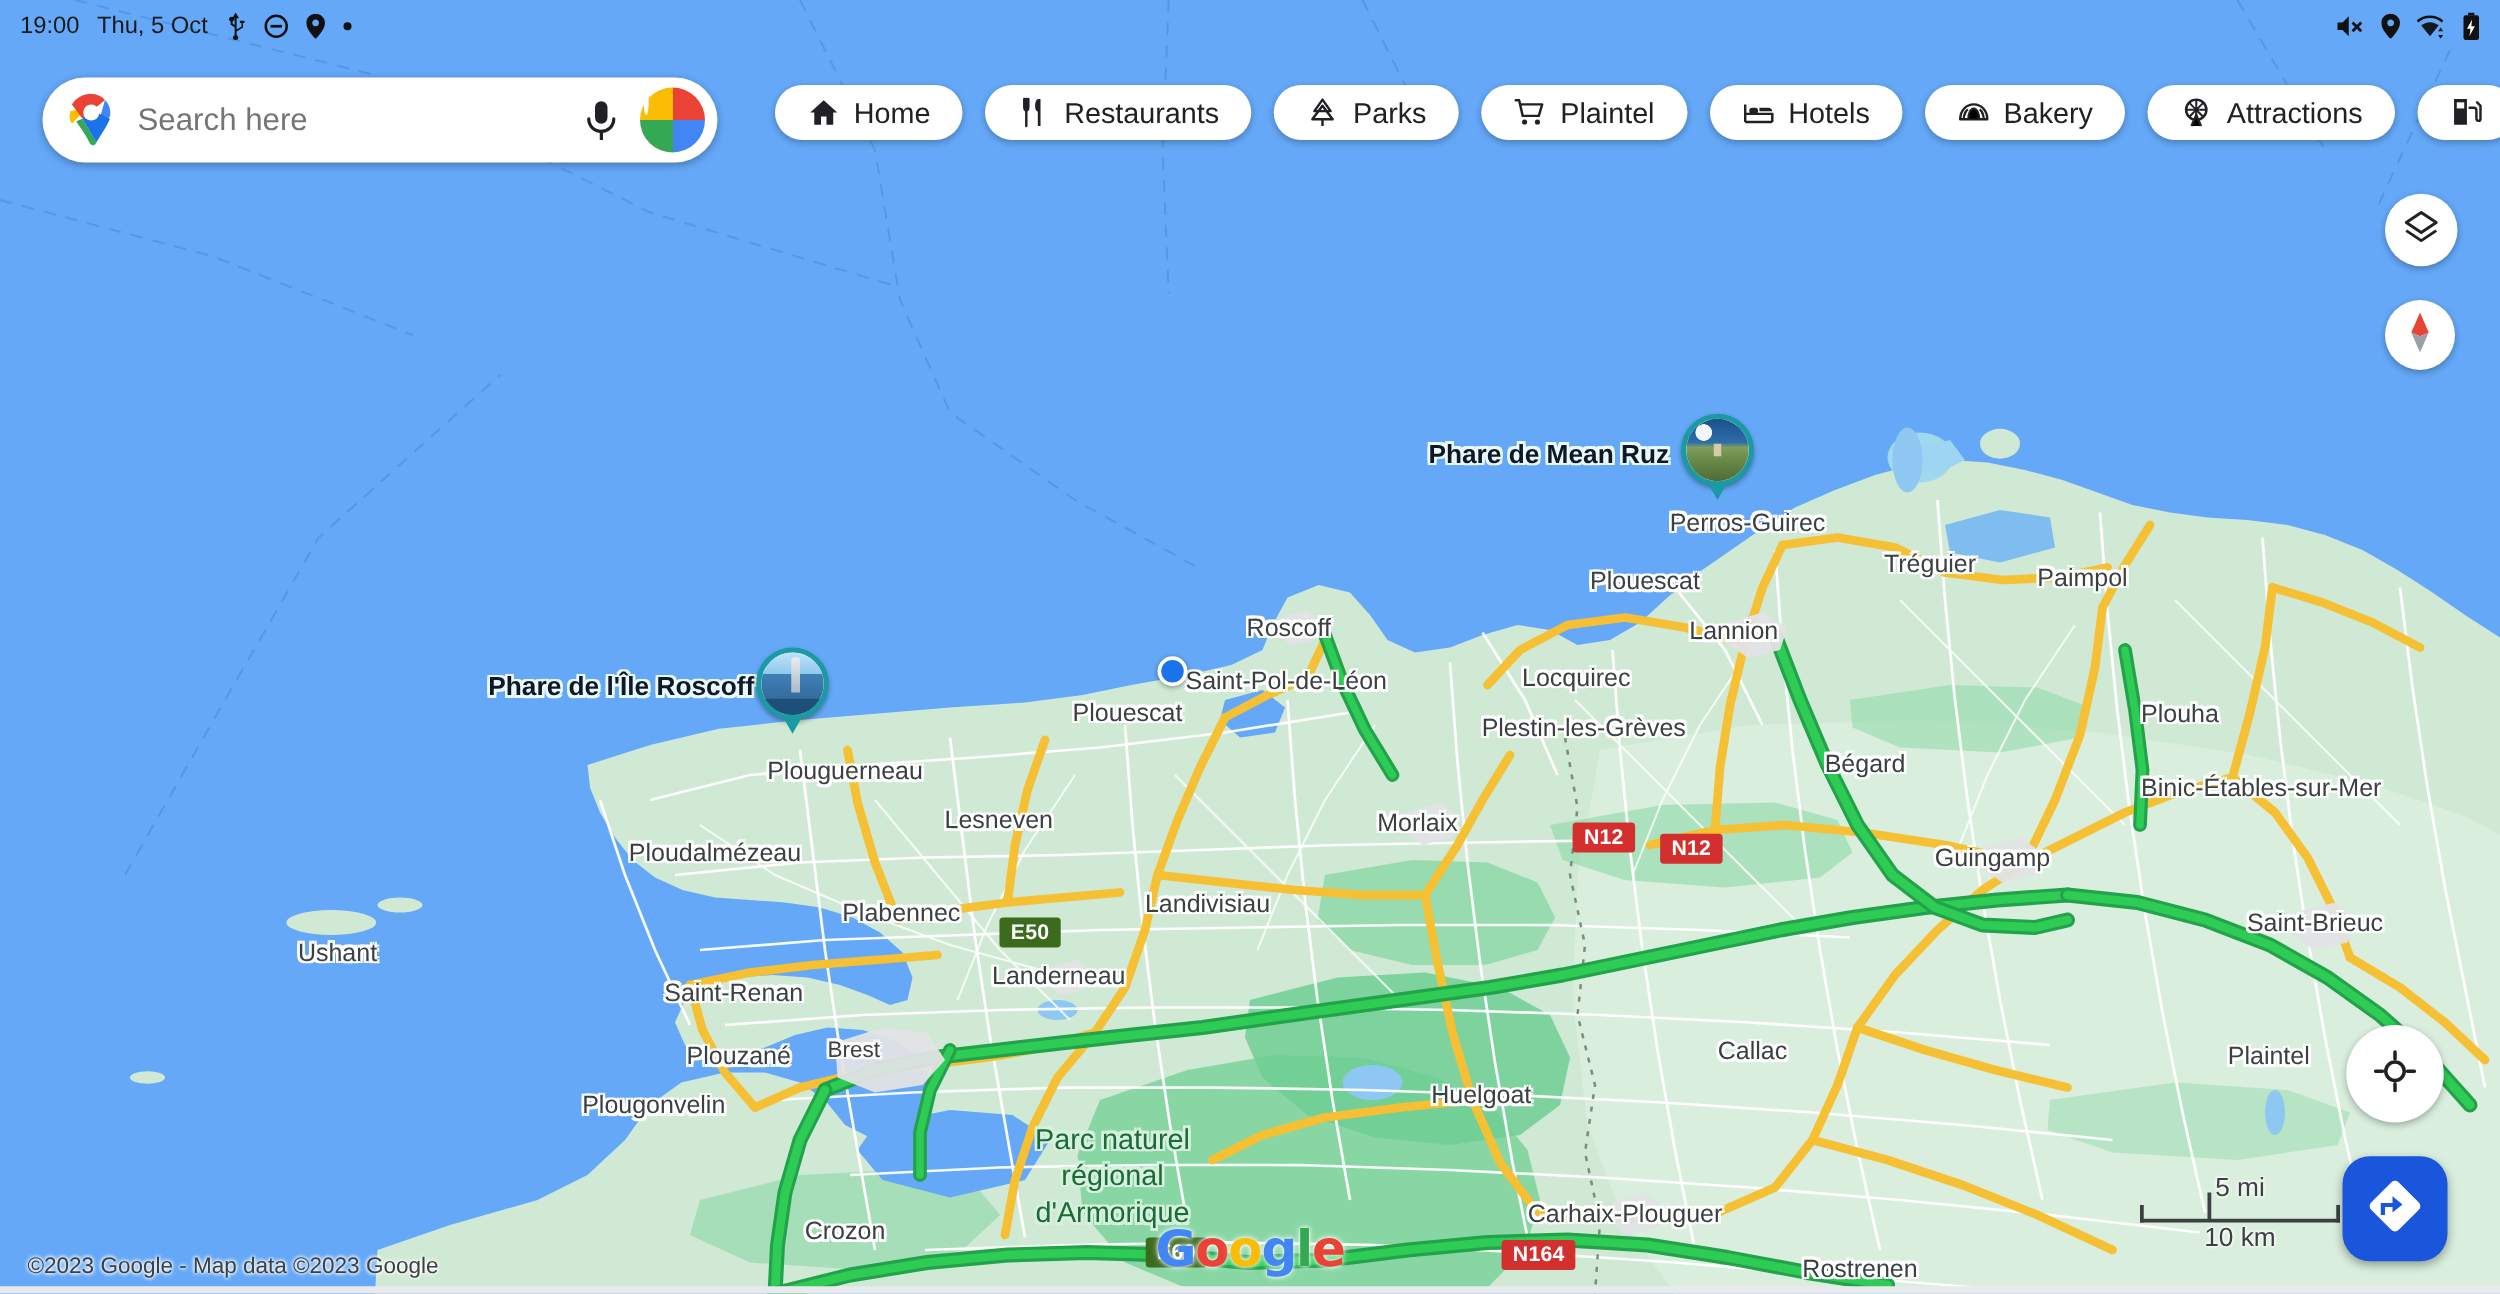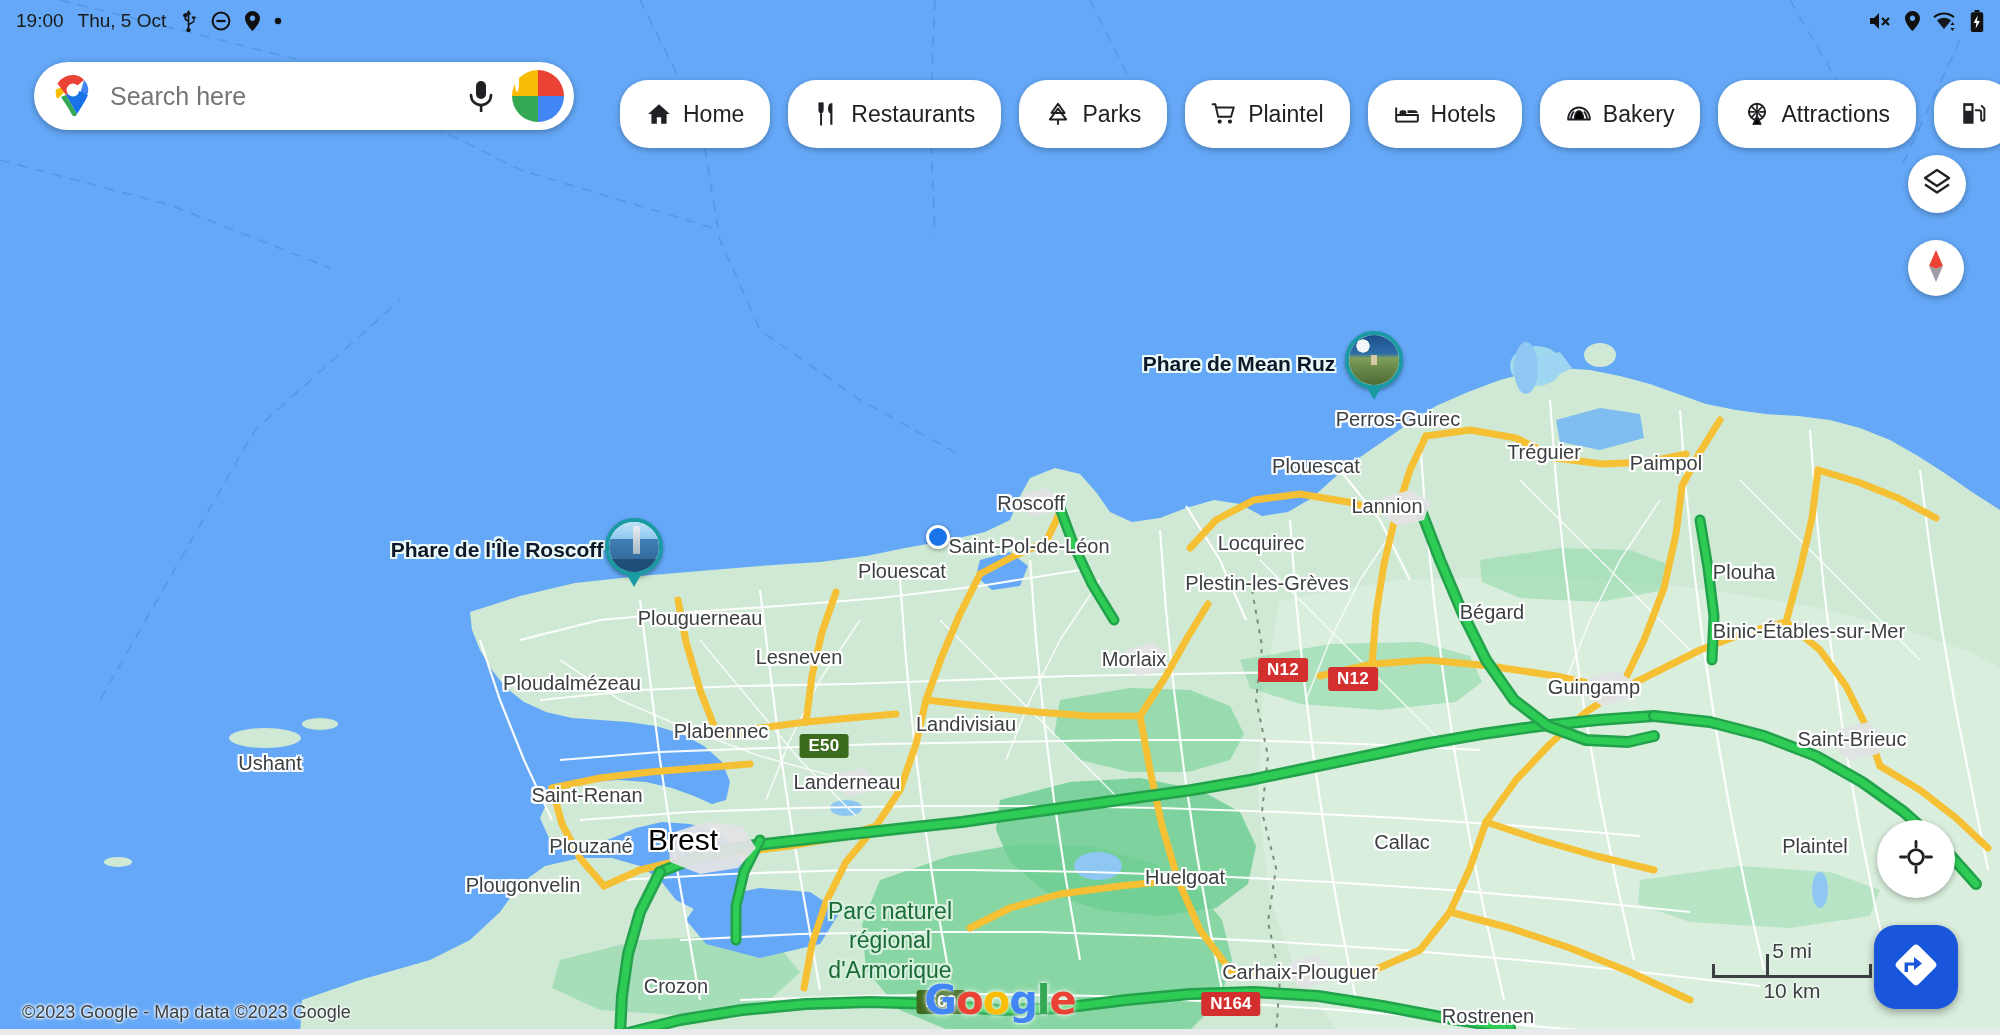--- a/index.html
+++ b/index.html
@@ -214,7 +214,7 @@
     z-index: 50;
   }
   .chip {
-    height: 68px;
+    height: 44px;
     background: #fff;
     border-radius: 28px;
     display: flex; align-items: center; gap: 11px;
@@ -222,7 +222,6 @@
     box-shadow: 0 2px 6px rgba(0,0,0,.28);
     cursor: pointer;
     white-space: nowrap;
-    margin-top: 12px;
   }
   .chip .ic { width: 26px; height: 26px; flex: 0 0 auto; display: block; }
   .chip .lab { font-size: 23px; color: #202124; }

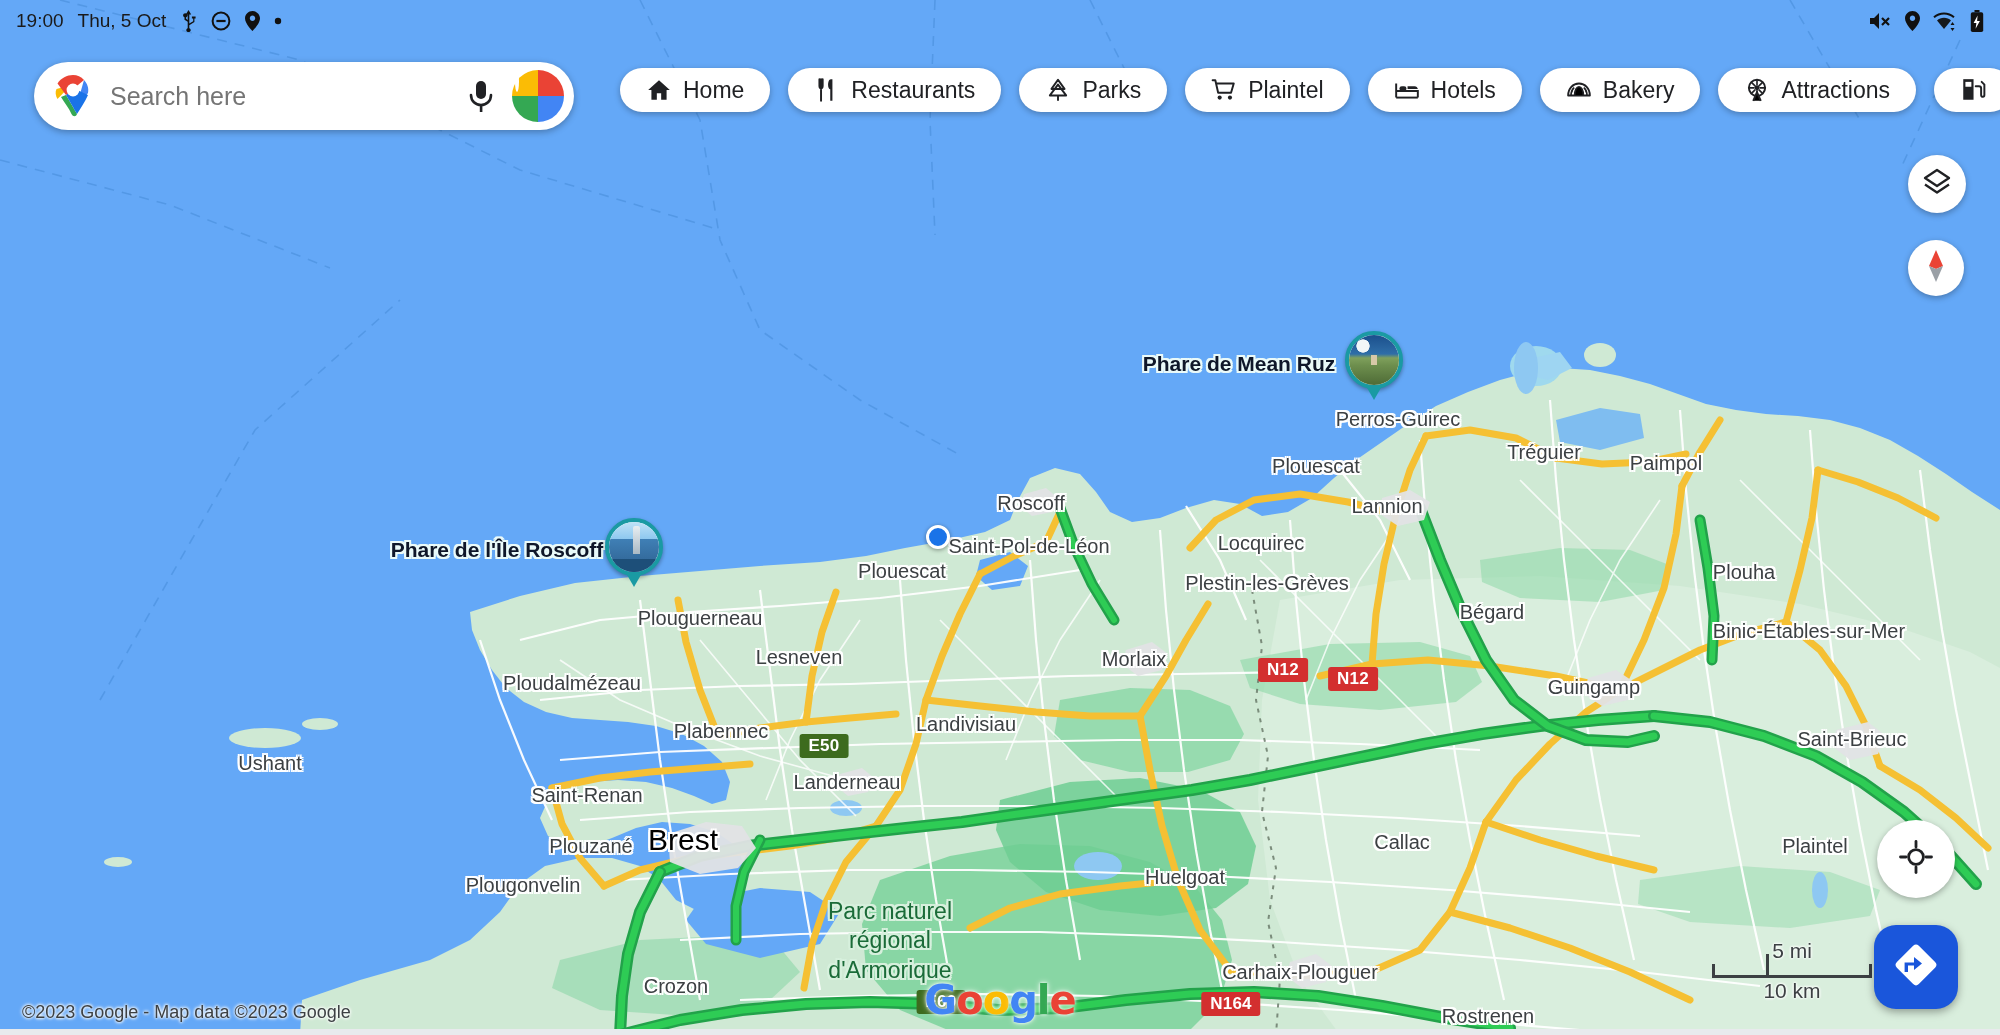--- a/index.html
+++ b/index.html
@@ -504,7 +504,7 @@
 
     <div id="places">
         <div class="lbl town" style="left: 270px; top: 763px;">Ushant</div>
-        <div class="lbl town" style="left: 676px; top: 618px; margin-left: 24px;">Plouguerneau</div>
+        <div class="lbl town" style="left: 676px; top: 618px;">Plouguerneau</div>
         <div class="lbl town" style="left: 572px; top: 683px;">Ploudalmézeau</div>
         <div class="lbl town" style="left: 799px; top: 657px;">Lesneven</div>
         <div class="lbl town" style="left: 700px; top: 731px; padding-left: 42px;">Plabennec</div>

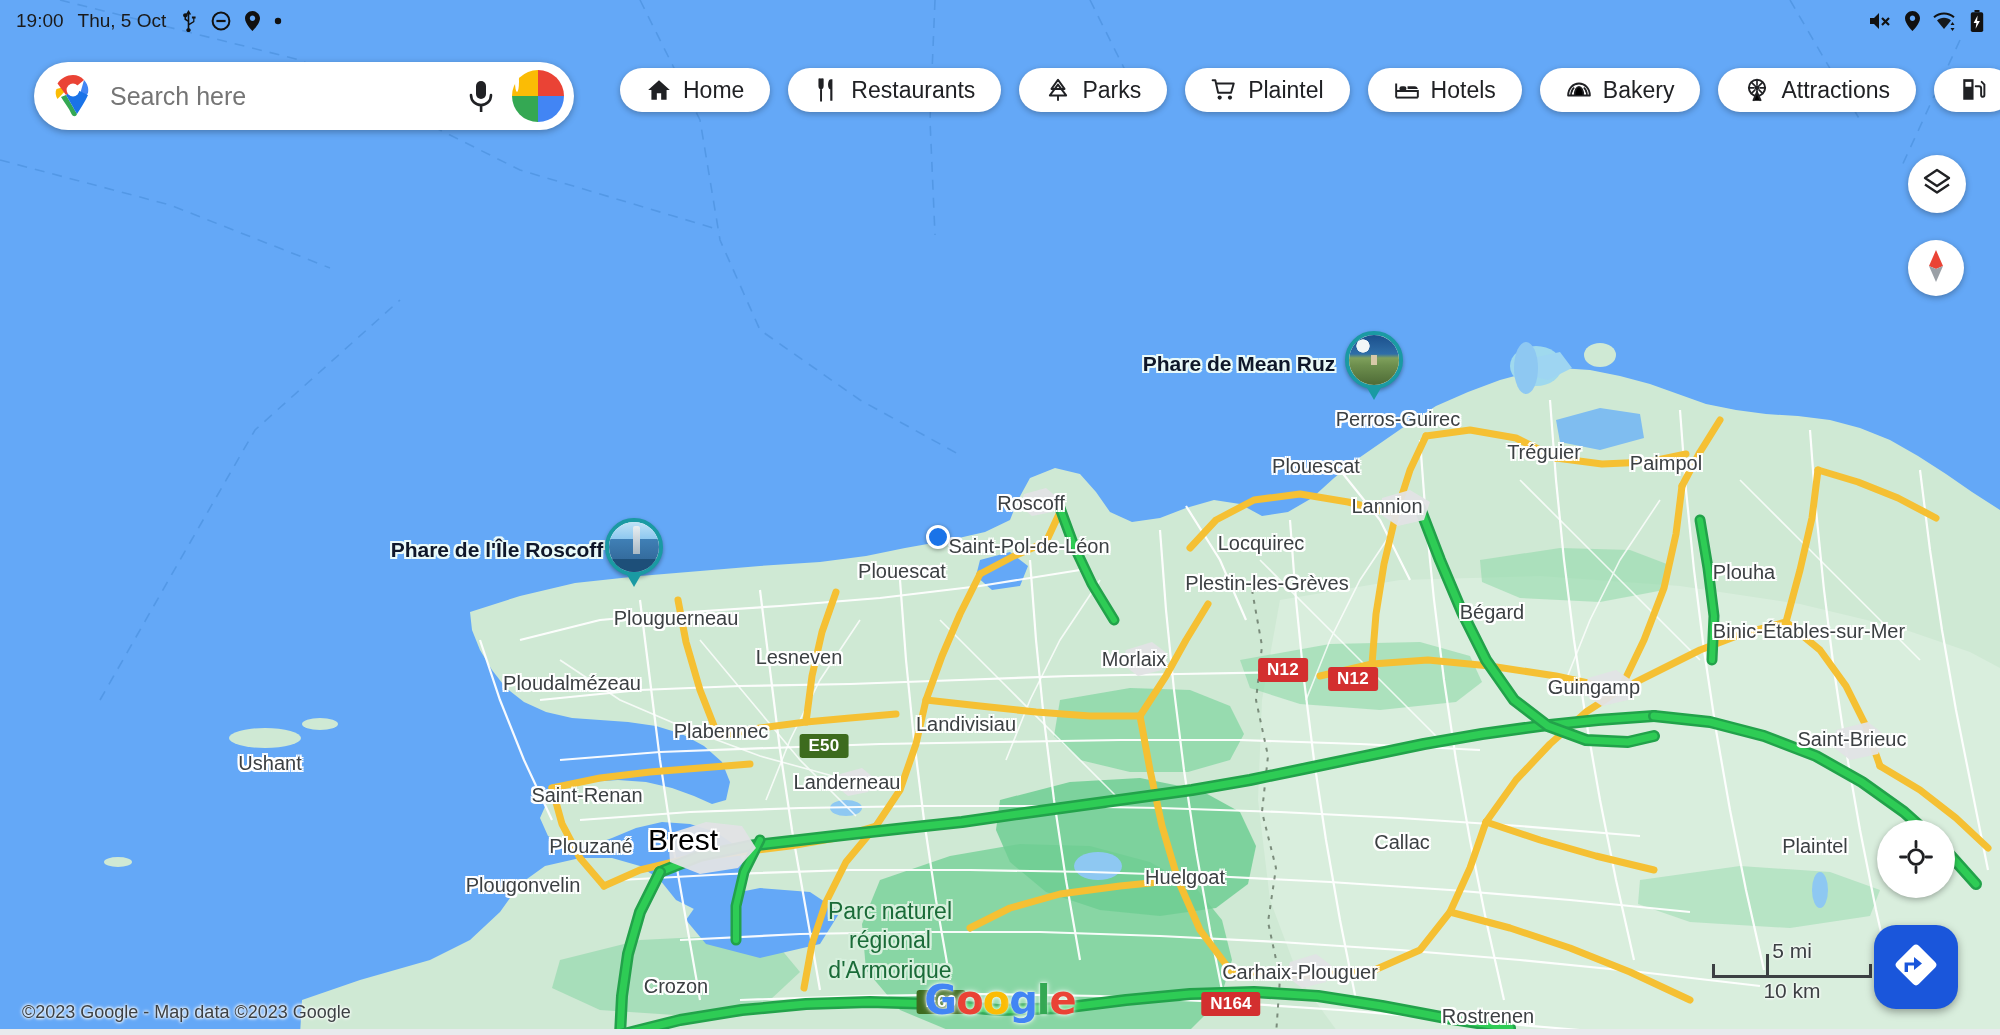--- a/index.html
+++ b/index.html
@@ -28,7 +28,7 @@
     transform: translate(-50%, -50%);
     pointer-events: none;
   }
-  .lbl.city { font-size: 30px; color: #000000; }
+  .lbl.city { font-size: 18px; color: #404040; }
   .lbl.town { font-size: 20px; color: #3c4043; }
   .lbl.park {
     color: #1a6b38;

